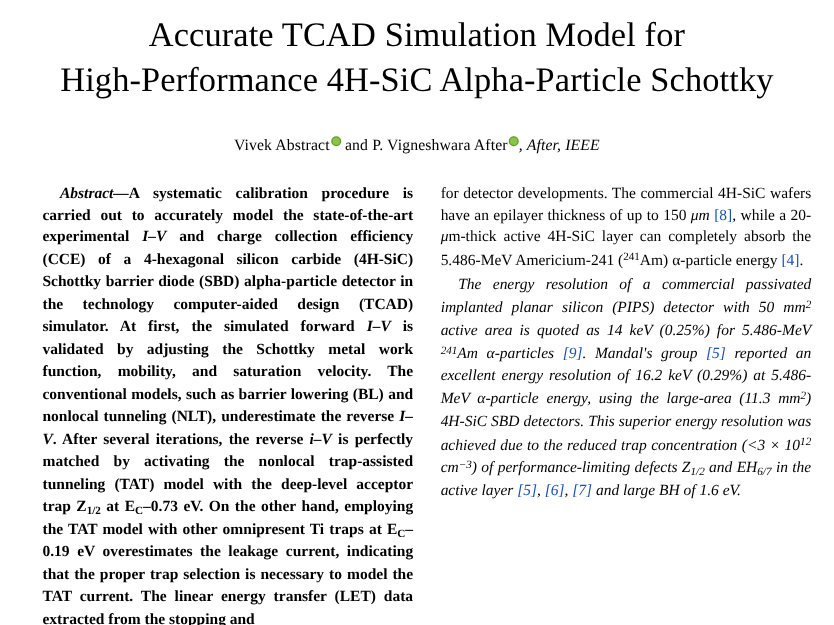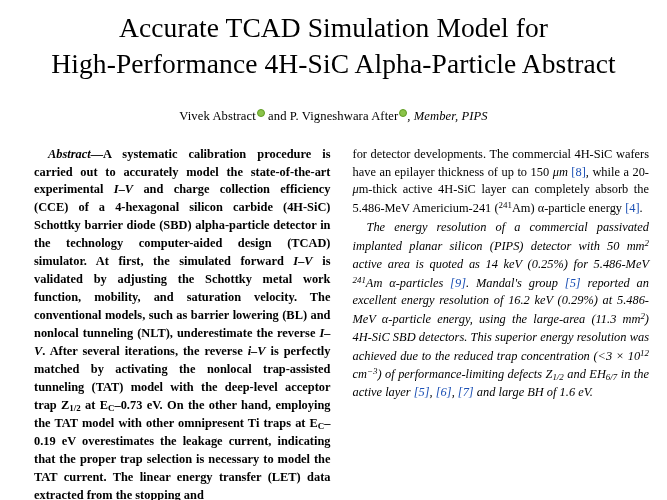--- a/index.html
+++ b/index.html
@@ -122,7 +122,7 @@
 
   <div class="title">
     <span class="title-line">Accurate TCAD Simulation Model for</span>
-    <span class="title-line">High-Performance 4H-SiC Alpha-Particle Abstract</span>
+    <span class="title-line">High-Performance 4H-SiC Alpha-Particle Schottky</span>
   </div>
 
   <div class="authors">

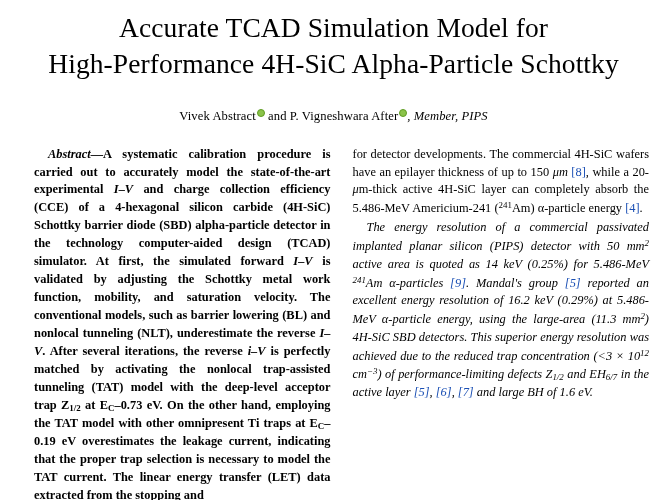--- a/index.html
+++ b/index.html
@@ -126,7 +126,7 @@
   </div>
 
   <div class="authors">
-    <span class="name">Vivek Abstract</span><span class="orcid"></span><span> and </span><span class="name">P. Vigneshwara After</span><span class="orcid"></span><span class="member">, Member, PIPS</span>
+    <span class="name">Vivek Abstract</span><span class="orcid"></span><span> and </span><span class="name">P. Vigneshwara After</span><span class="orcid"></span><span class="member">, After, IEEE</span>
   </div>
 
   <div class="columns">

